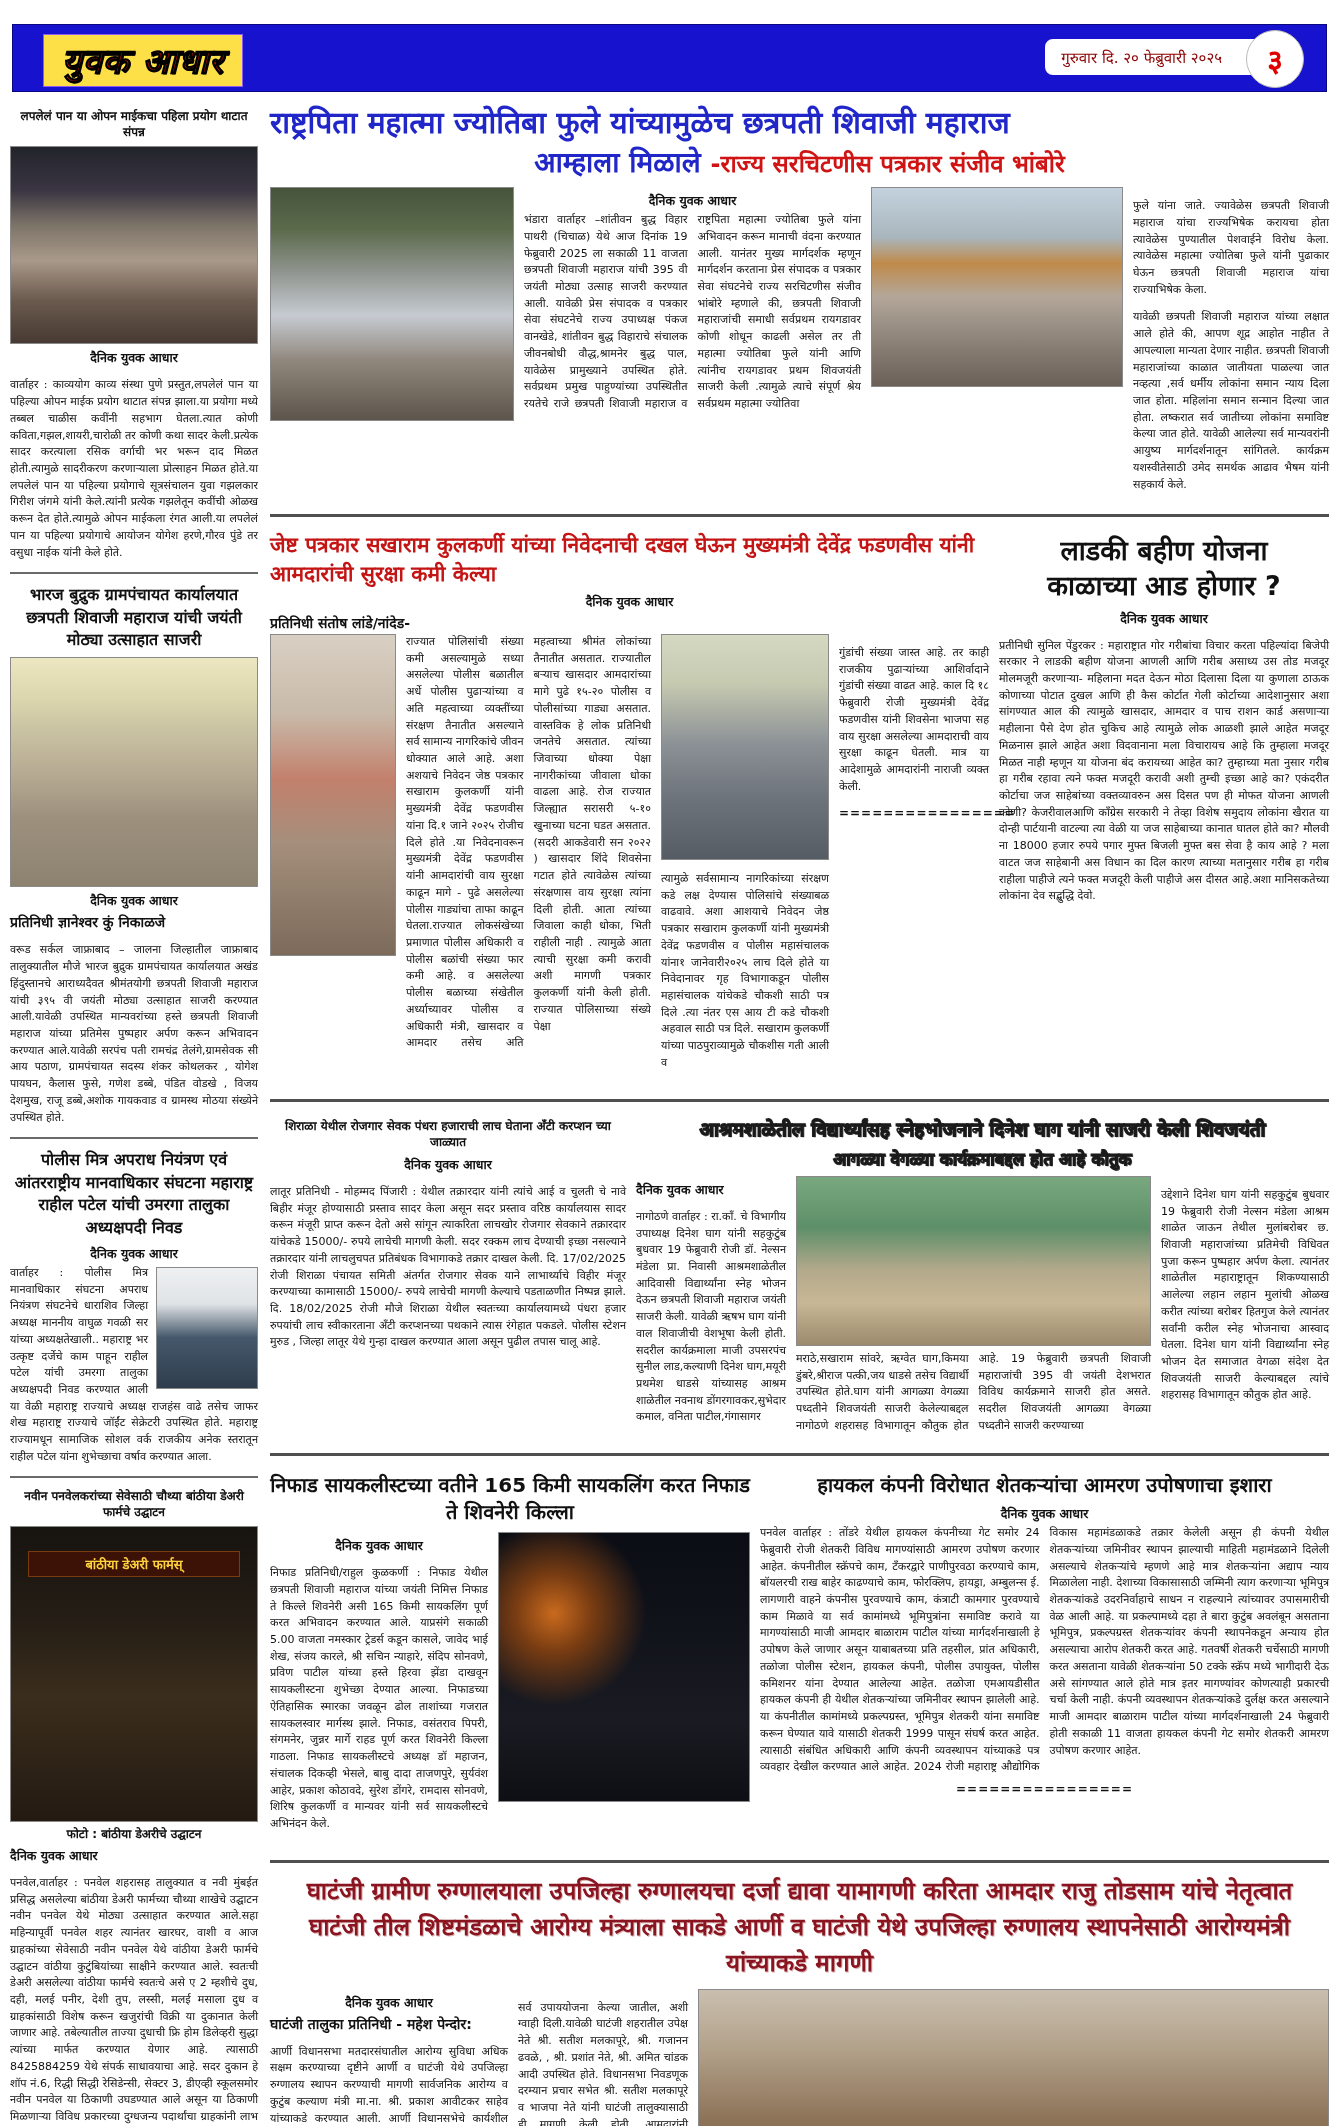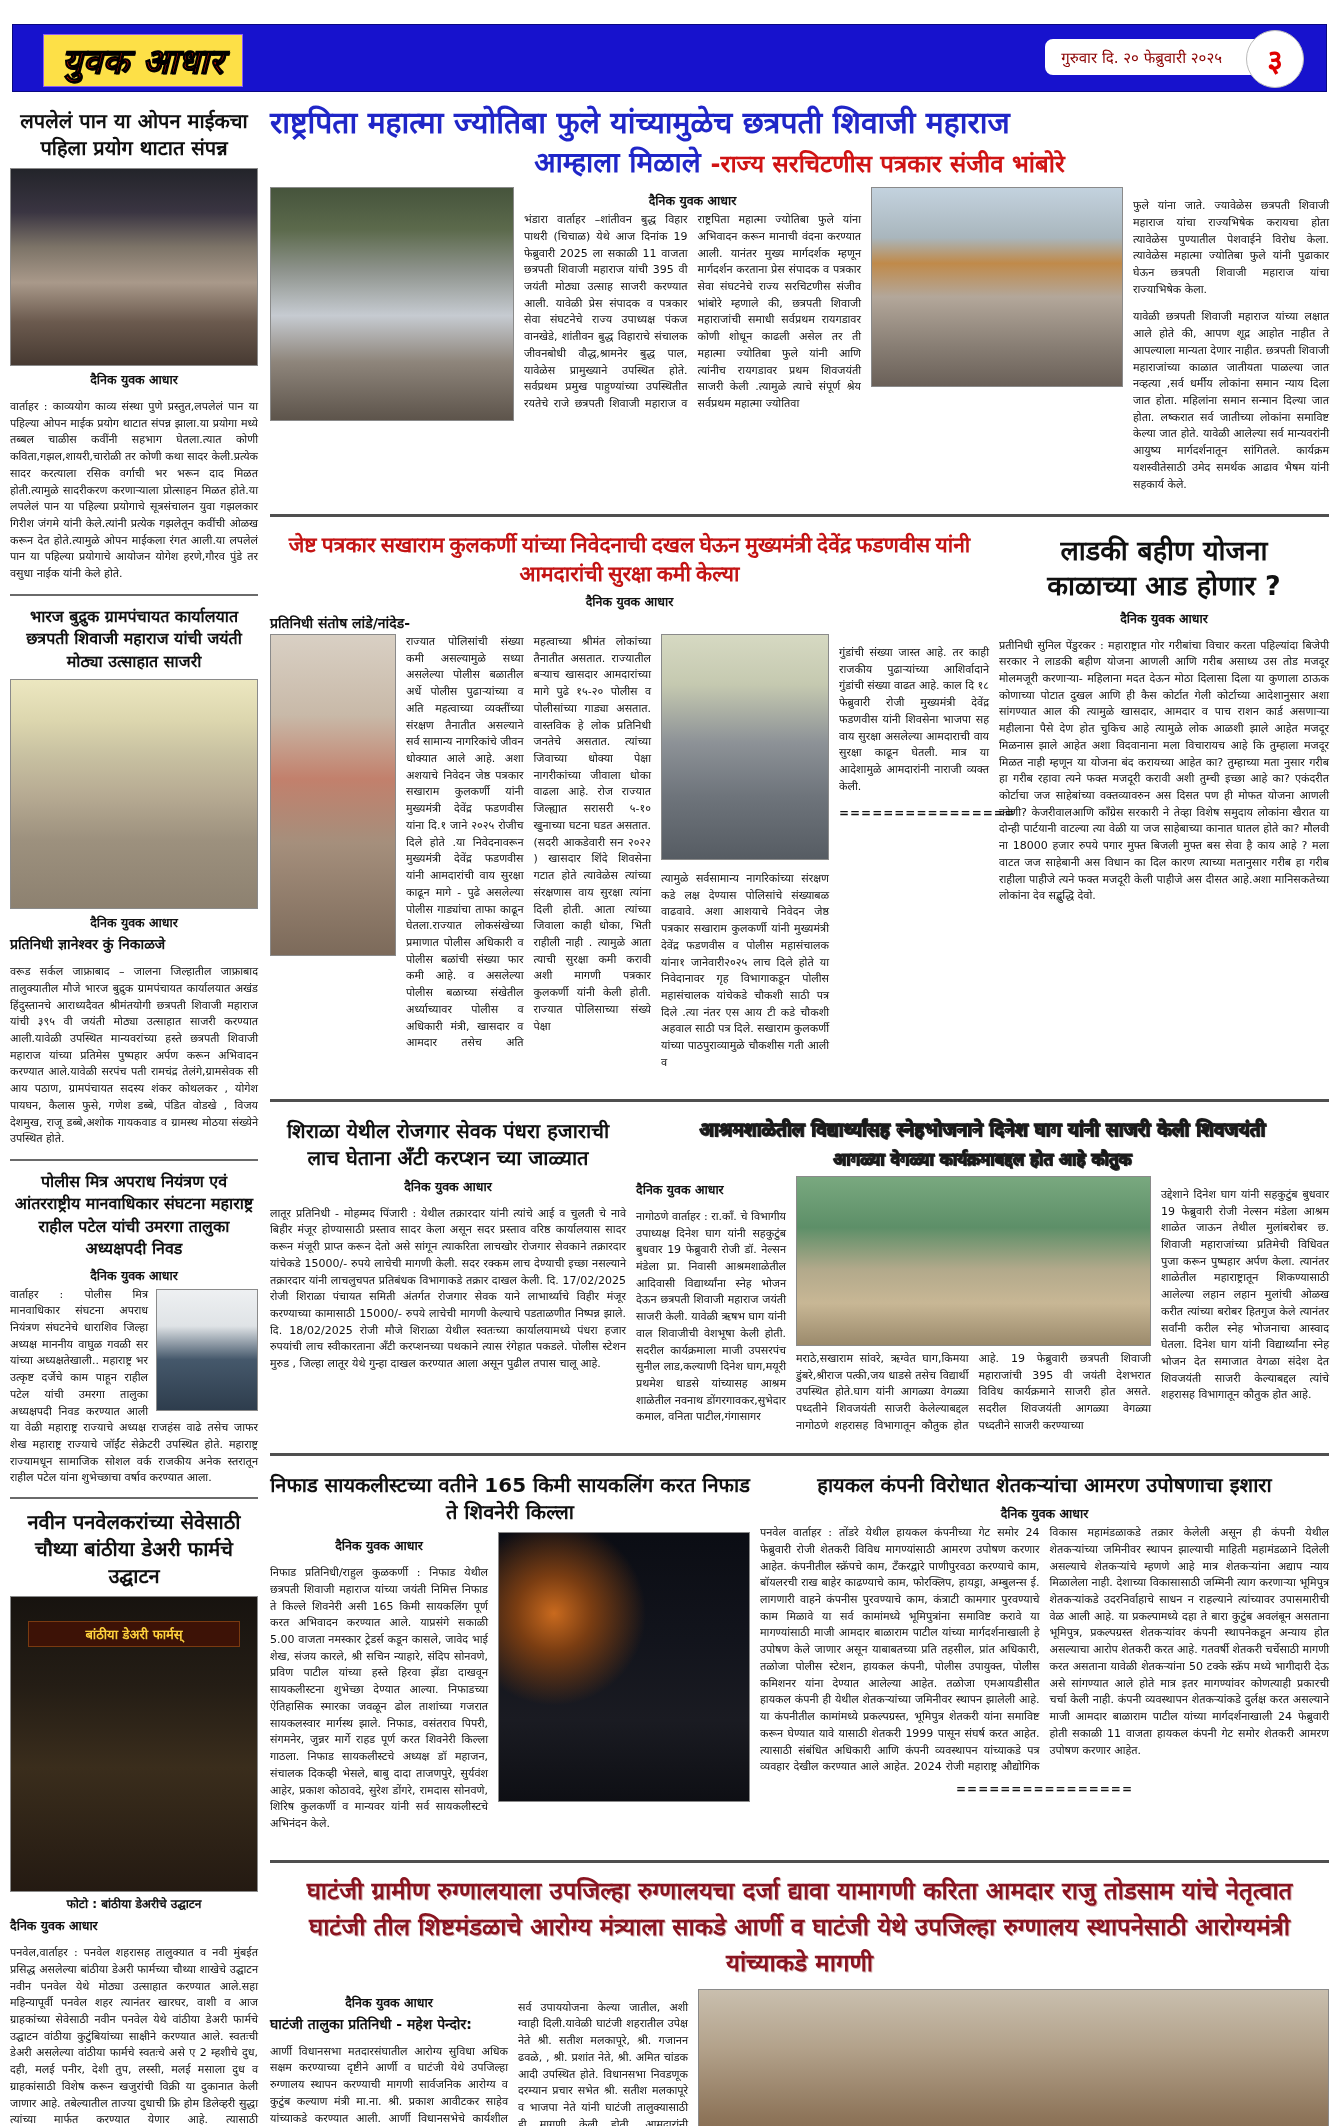--- a/index.html
+++ b/index.html
@@ -31,7 +31,7 @@
   .cols2{column-count:2;column-gap:10px;}
   .prewrap{white-space:pre-line;}
   
-  .head-black-lg{font-size:20px;font-weight:bold;text-align:center;line-height:1.35;margin:6px 0;}
+  .head-black-lg{font-size:12px;font-weight:bold;text-align:center;line-height:1.35;margin:6px 0;}
   .head-black-md{font-size:16px;font-weight:bold;text-align:center;line-height:1.4;margin:6px 0;}
   .head-main{font-size:30px;font-weight:bold;color:#2026c8;text-align:left;line-height:1.25;margin:2px 0;}
   .head-main-sub{text-align:center;font-size:28px;font-weight:bold;line-height:1.2;margin:4px 0 8px;}

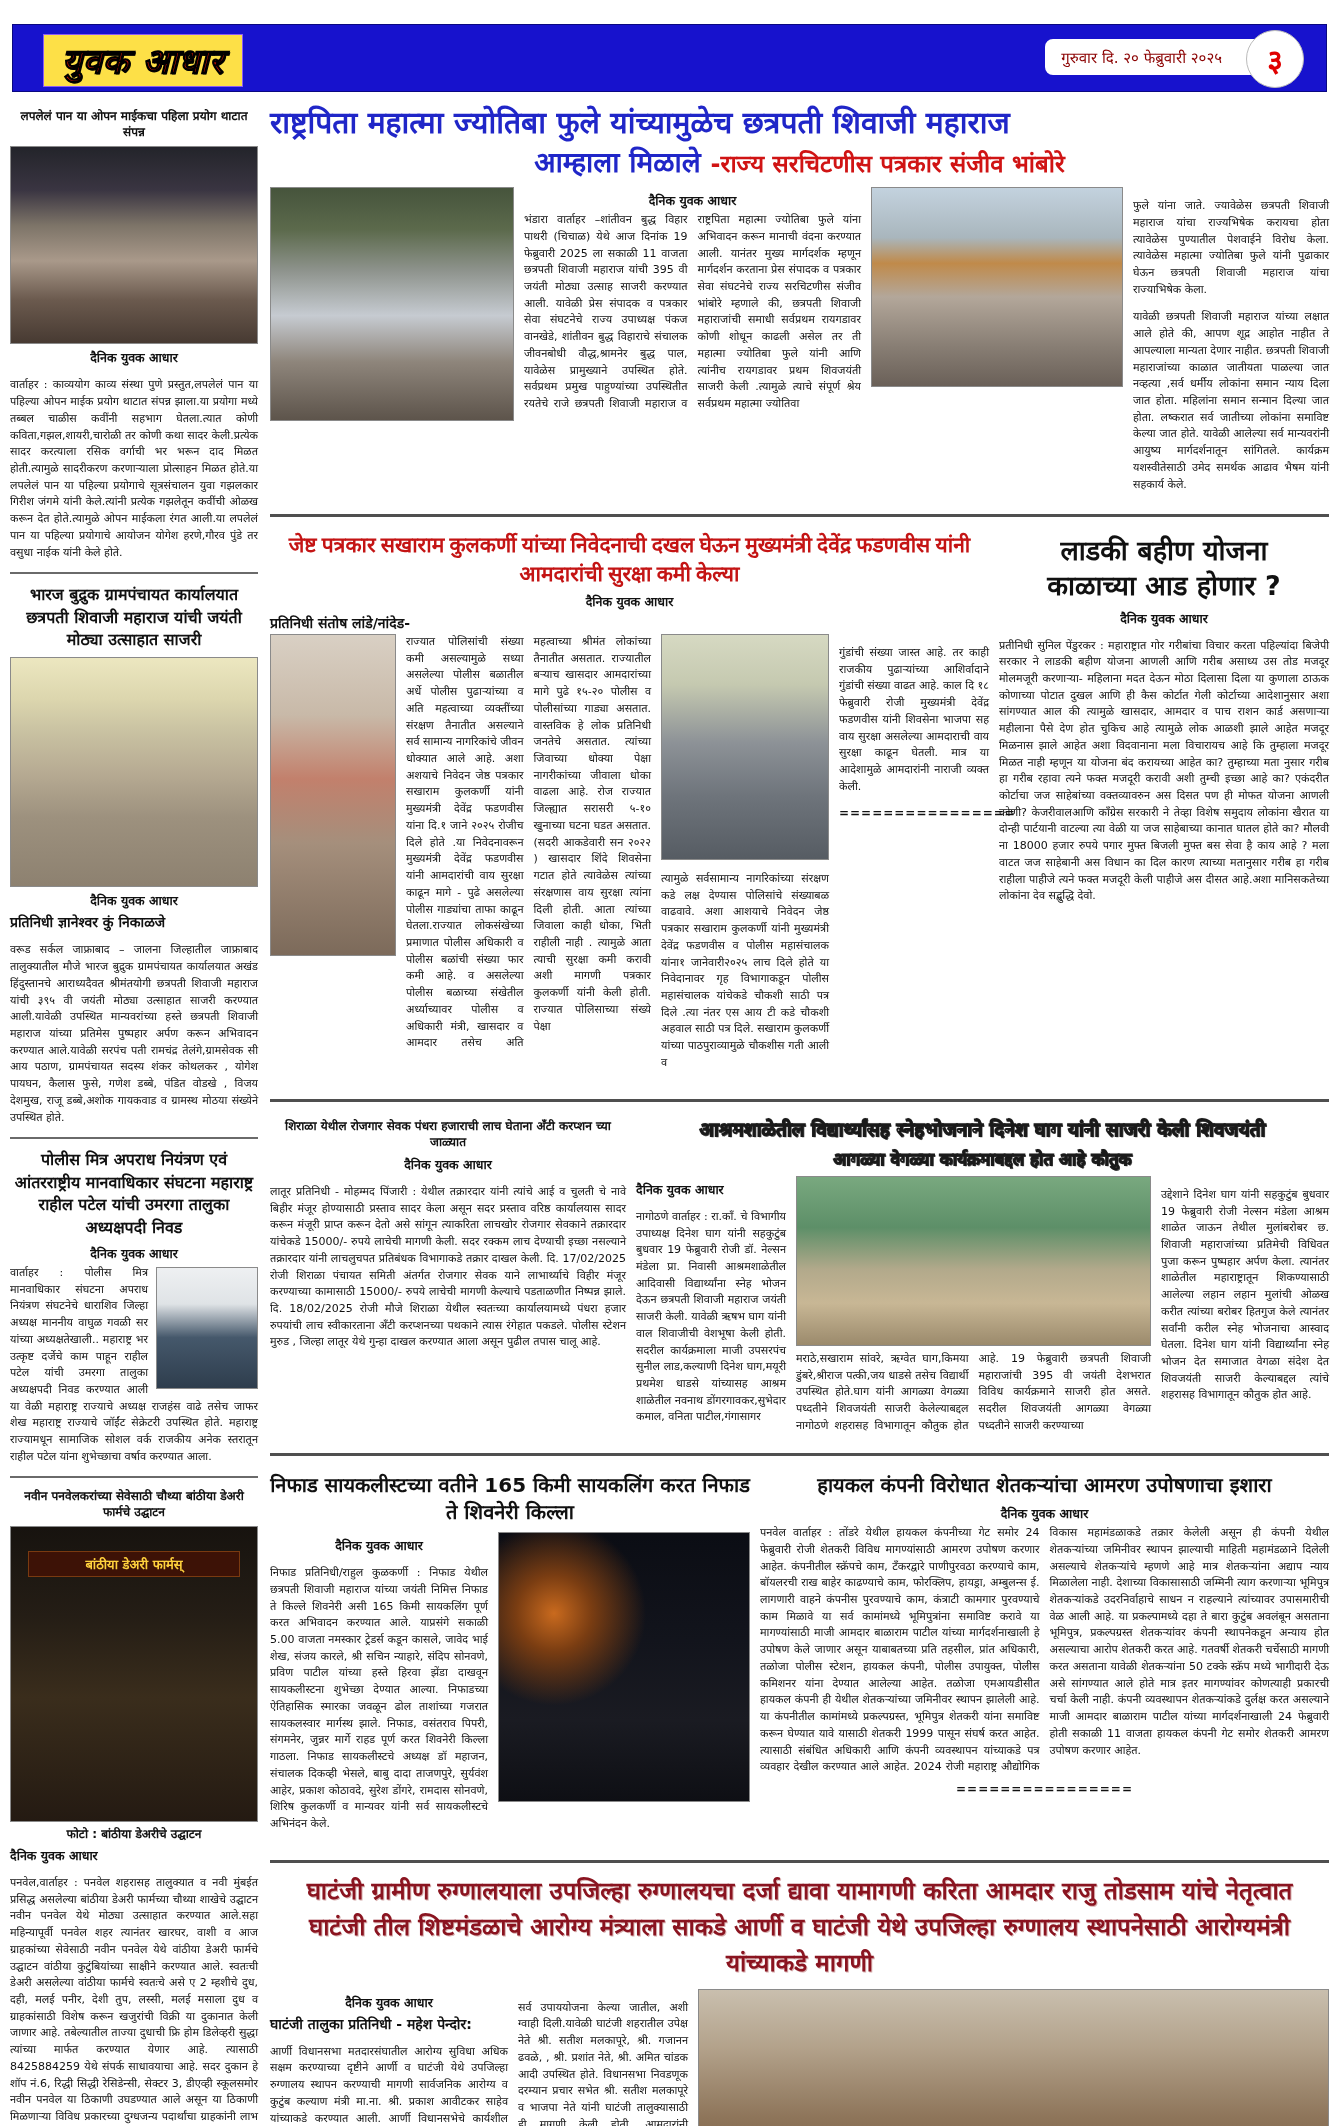--- a/index.html
+++ b/index.html
@@ -37,7 +37,7 @@
   .head-main-sub{text-align:center;font-size:28px;font-weight:bold;line-height:1.2;margin:4px 0 8px;}
   .head-main-sub .blue{color:#2026c8;}
   .head-main-sub .red{color:#d01414;font-size:24px;}
-  .head-red{font-size:21px;font-weight:bold;color:#c41414;text-align:center;line-height:1.35;margin:4px 0;font-family:Liberation Serif, serif;}
+  .head-red{font-size:21px;font-weight:bold;color:#c41414;line-height:1.35;margin:4px 0;}
   .head-ladki{font-size:27px;font-weight:bold;text-align:center;line-height:1.3;margin:6px 0;}
   .head-outline{font-size:19px;font-weight:bold;text-align:center;line-height:1.45;margin:4px 0;
         color:#fff;-webkit-text-stroke:1.1px #1a1a1a;text-shadow:0 0 1px #333,1px 1px 0 #555;}

